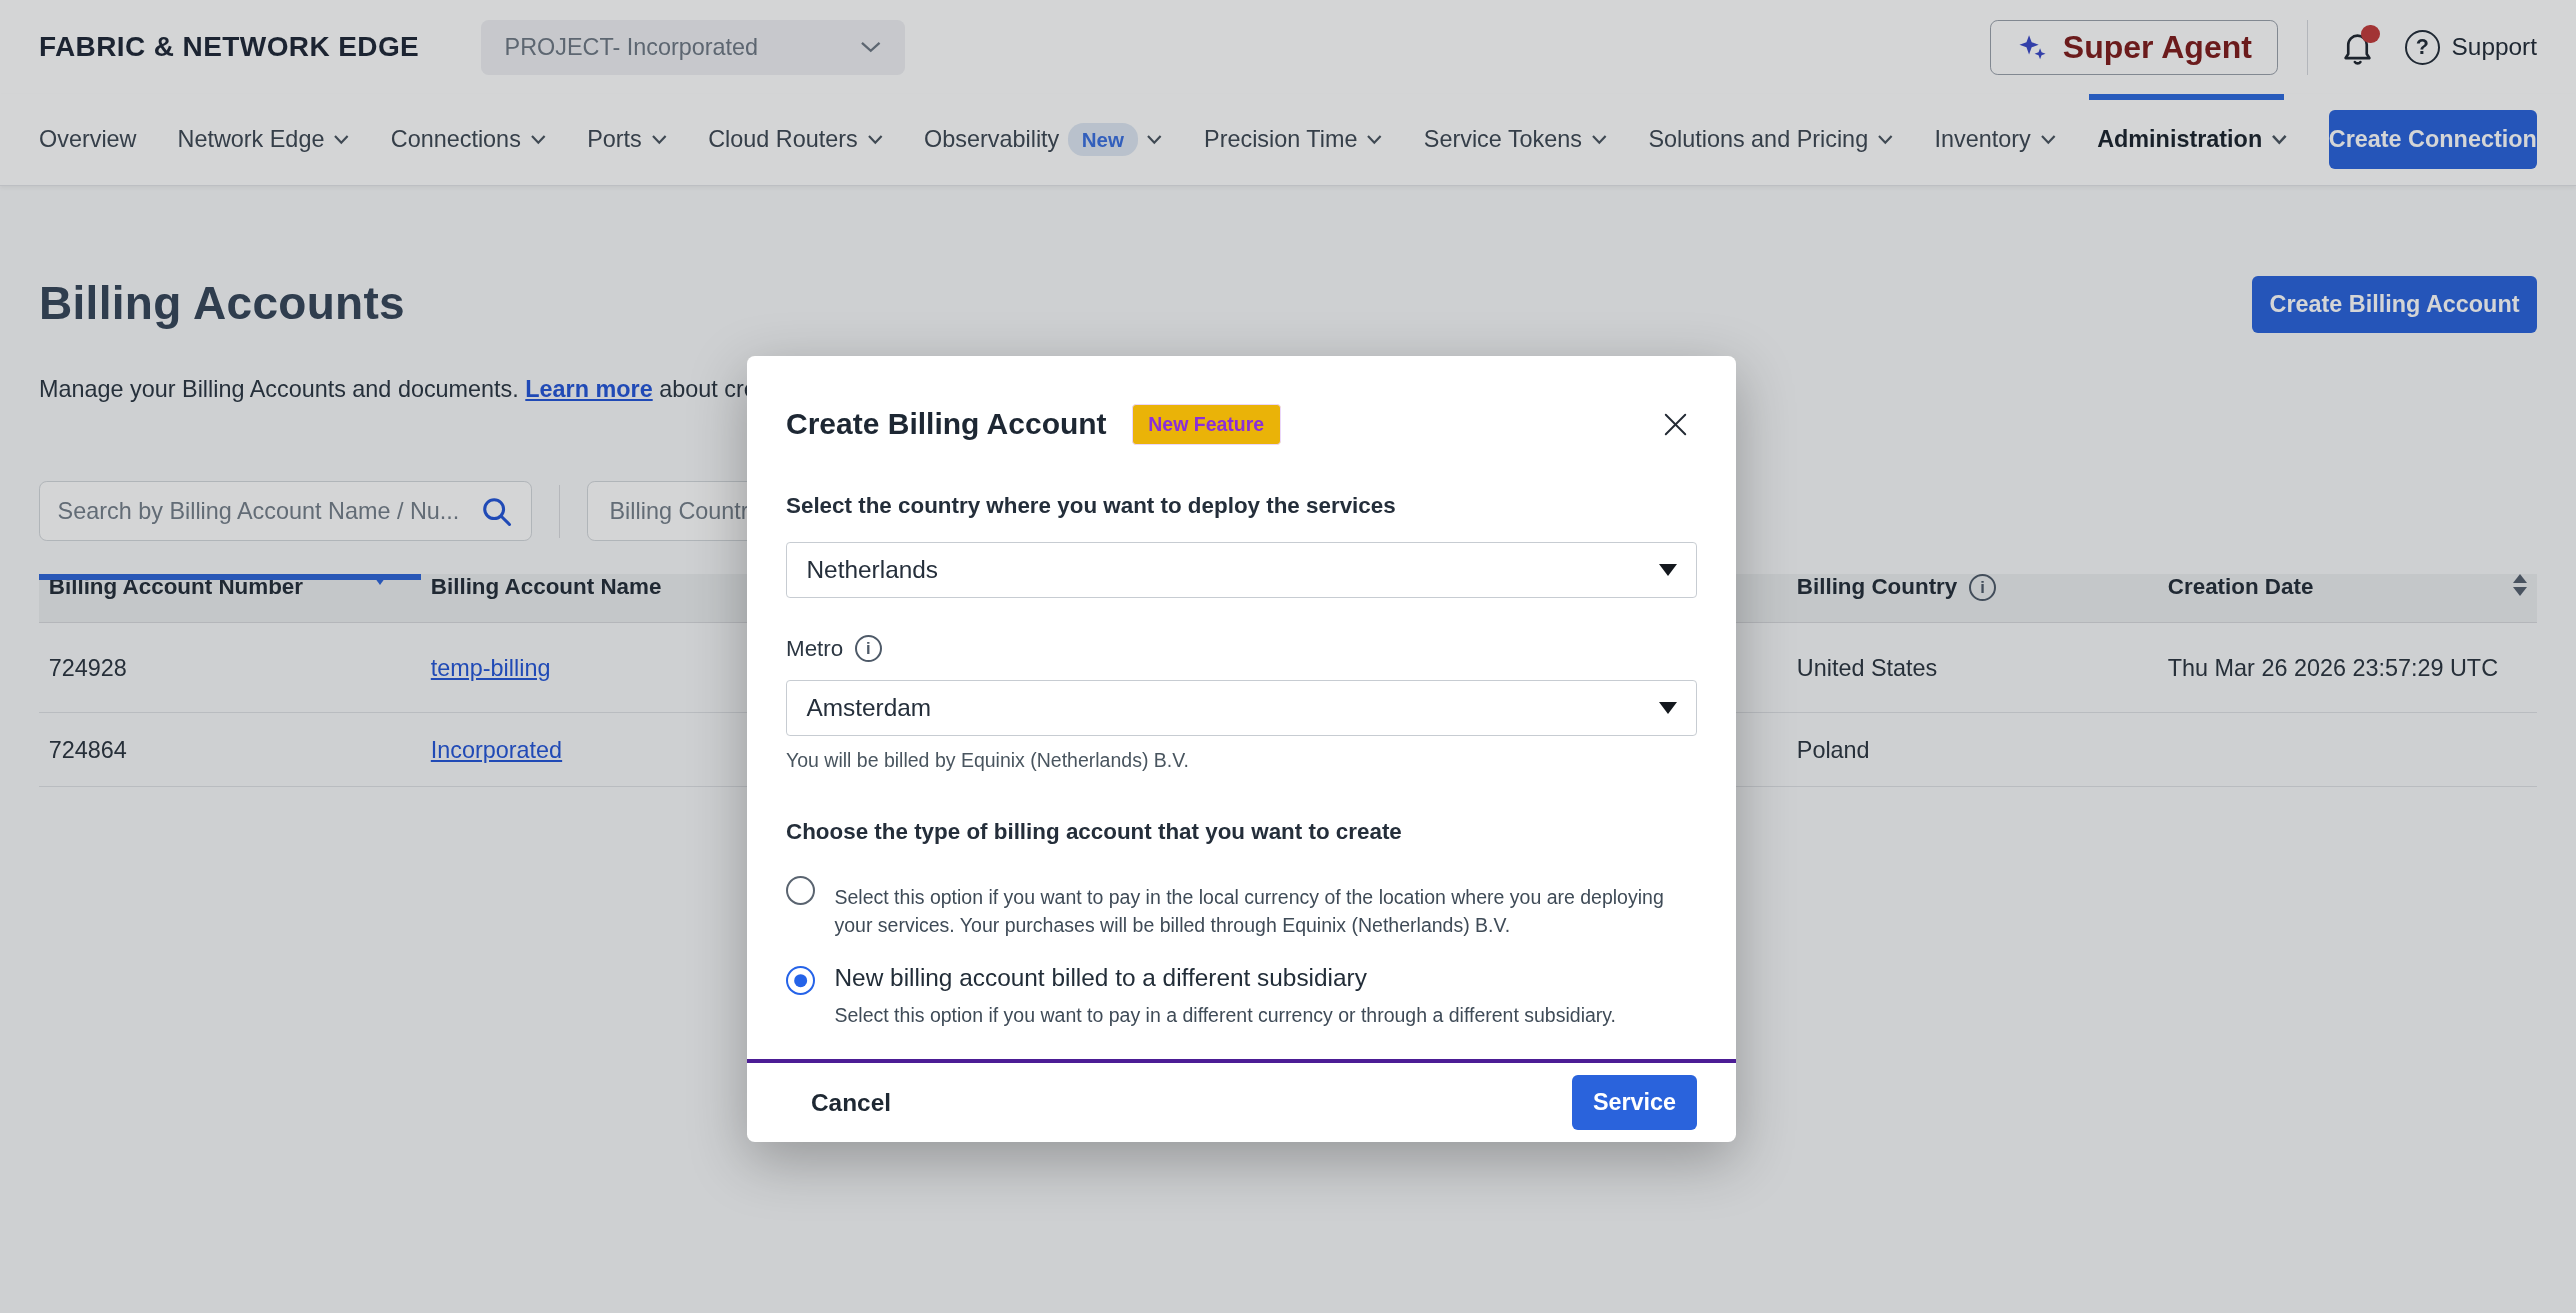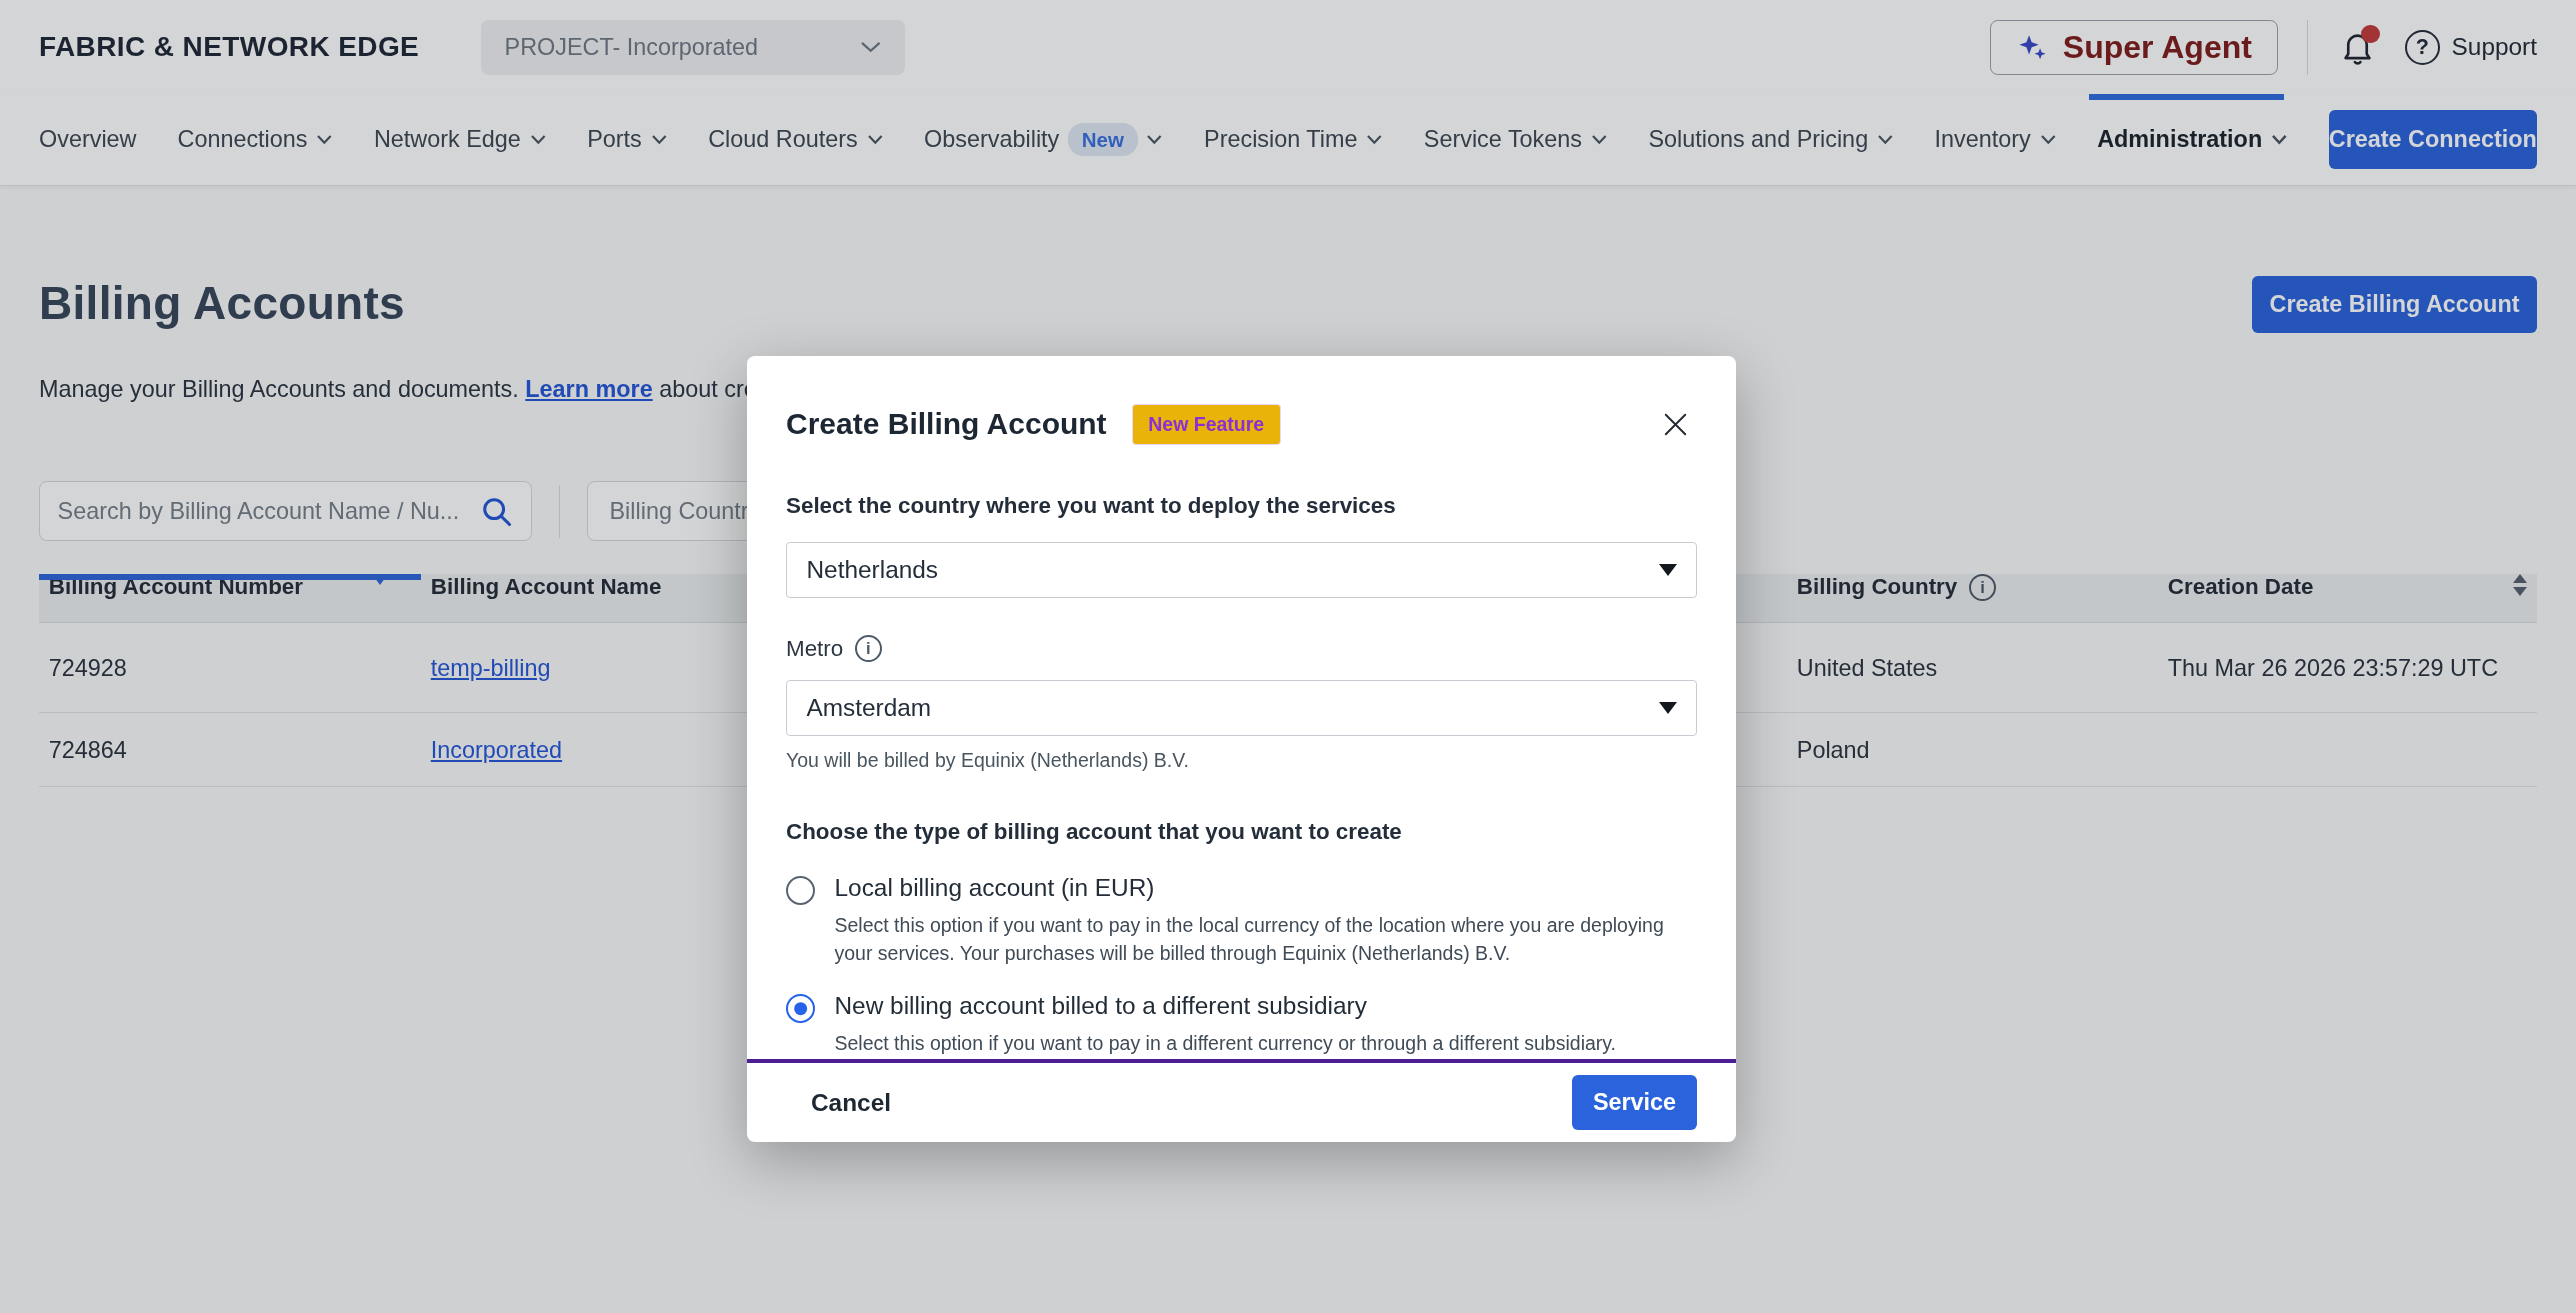--- a/index.html
+++ b/index.html
@@ -213,15 +213,15 @@
     <span>Overview</span>
   </div>
   <div class="nav-item">
+    <span>Network Edge</span>
+    <span class="nav-chevron">
+        <svg width="16.6" height="10.7" viewBox="0 0 17 11" fill="none" stroke="currentColor" stroke-width="2.2">
+          <polyline points="2,2 8.5,9 15,2"></polyline>
+        </svg>
+      </span>
+  </div>
+  <div class="nav-item">
     <span>Connections</span>
-    <span class="nav-chevron">
-        <svg width="16.6" height="10.7" viewBox="0 0 17 11" fill="none" stroke="currentColor" stroke-width="2.2">
-          <polyline points="2,2 8.5,9 15,2"></polyline>
-        </svg>
-      </span>
-  </div>
-  <div class="nav-item">
-    <span>Network Edge</span>
     <span class="nav-chevron">
         <svg width="16.6" height="10.7" viewBox="0 0 17 11" fill="none" stroke="currentColor" stroke-width="2.2">
           <polyline points="2,2 8.5,9 15,2"></polyline>

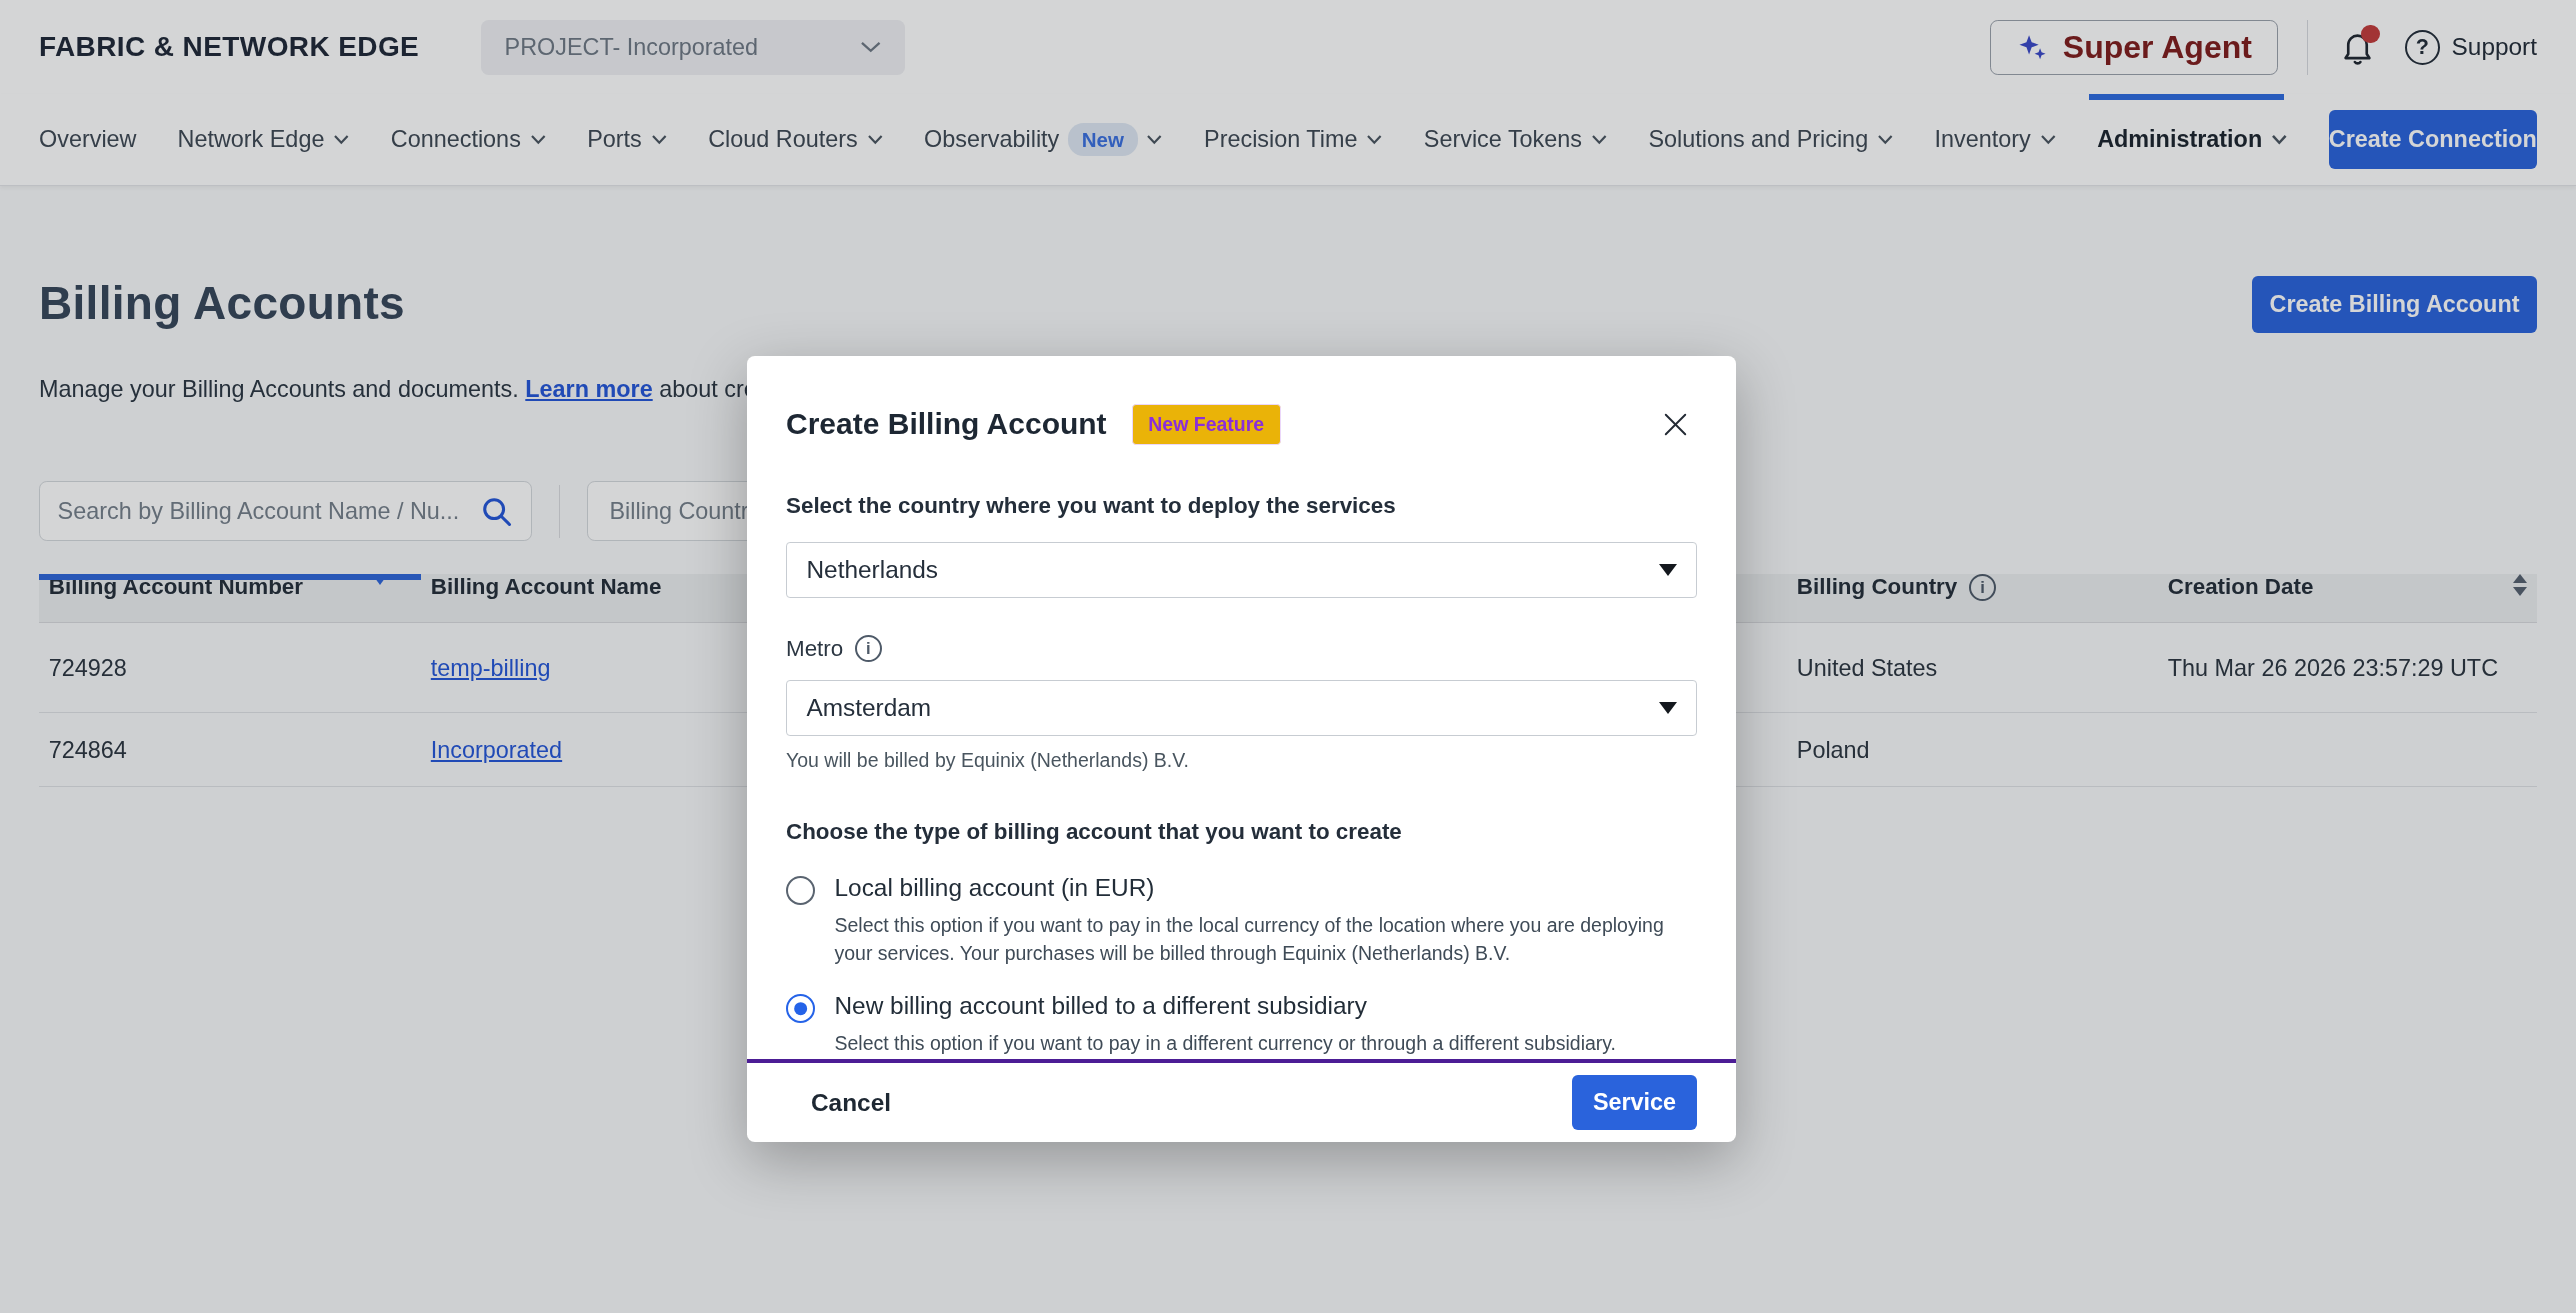--- a/index.html
+++ b/index.html
@@ -395,7 +395,6 @@
   <div class="option">
     <span class="radio"></span>
     <div>
-      <div class="option-label">Local billing account (in EUR)</div>
       <div class="option-desc">Select this option if you want to pay in the local currency of the location where you are deploying your services. Your purchases will be billed through Equinix (Netherlands) B.V.</div>
     </div>
   </div>

